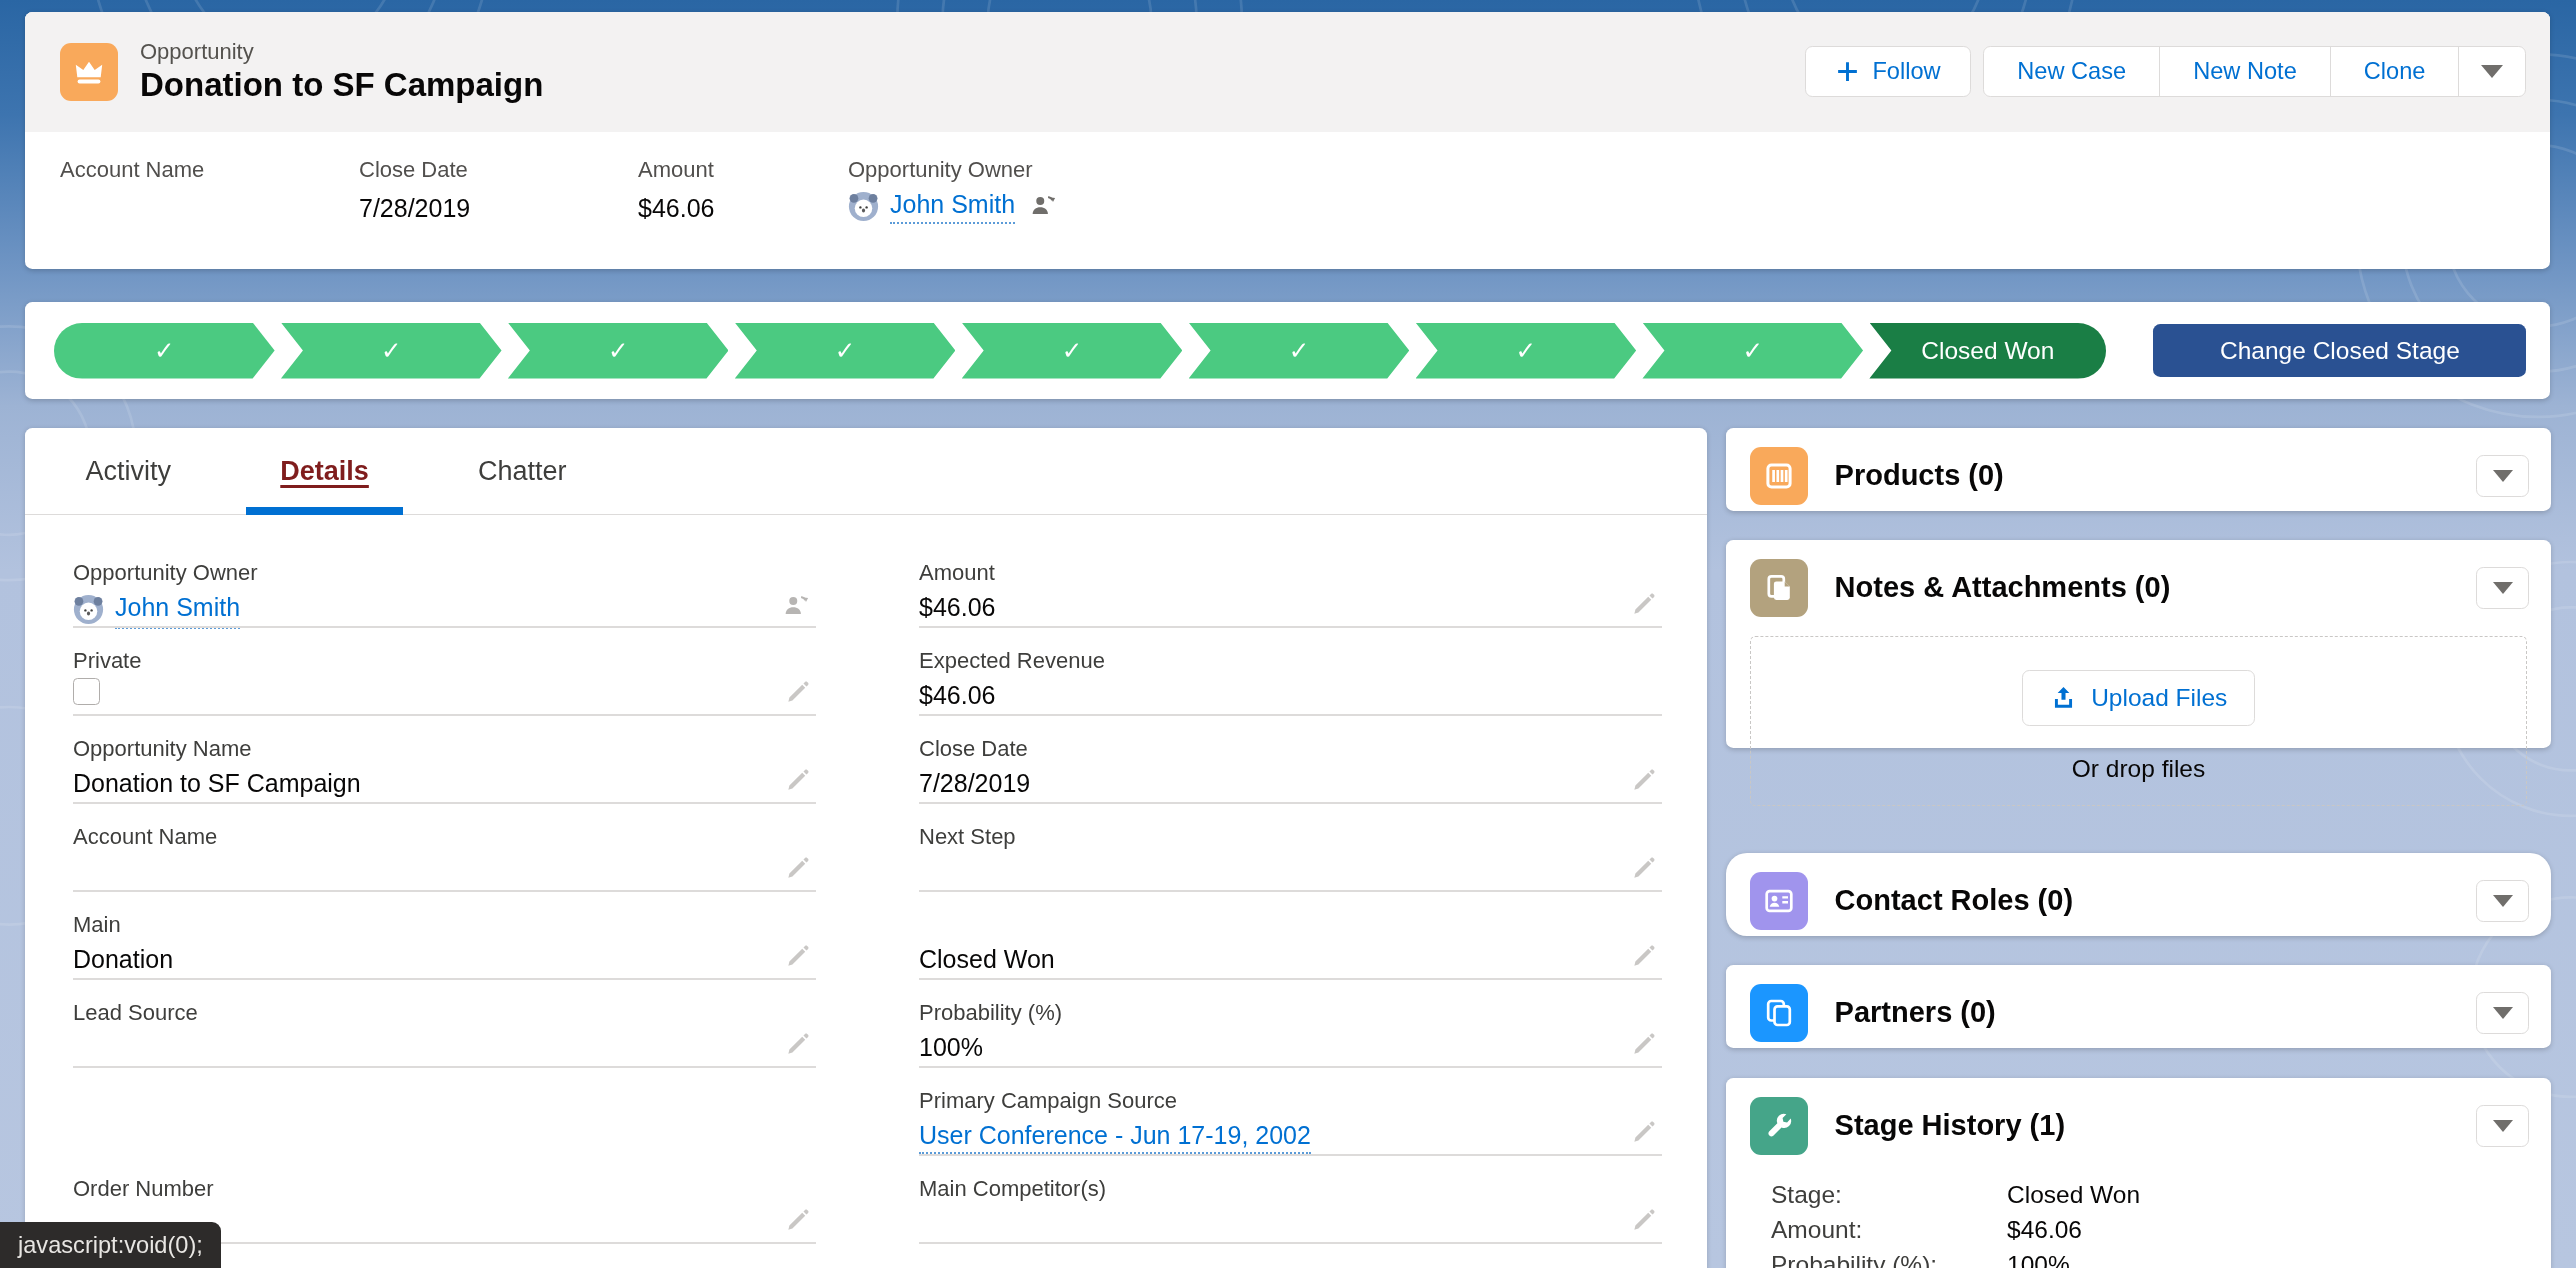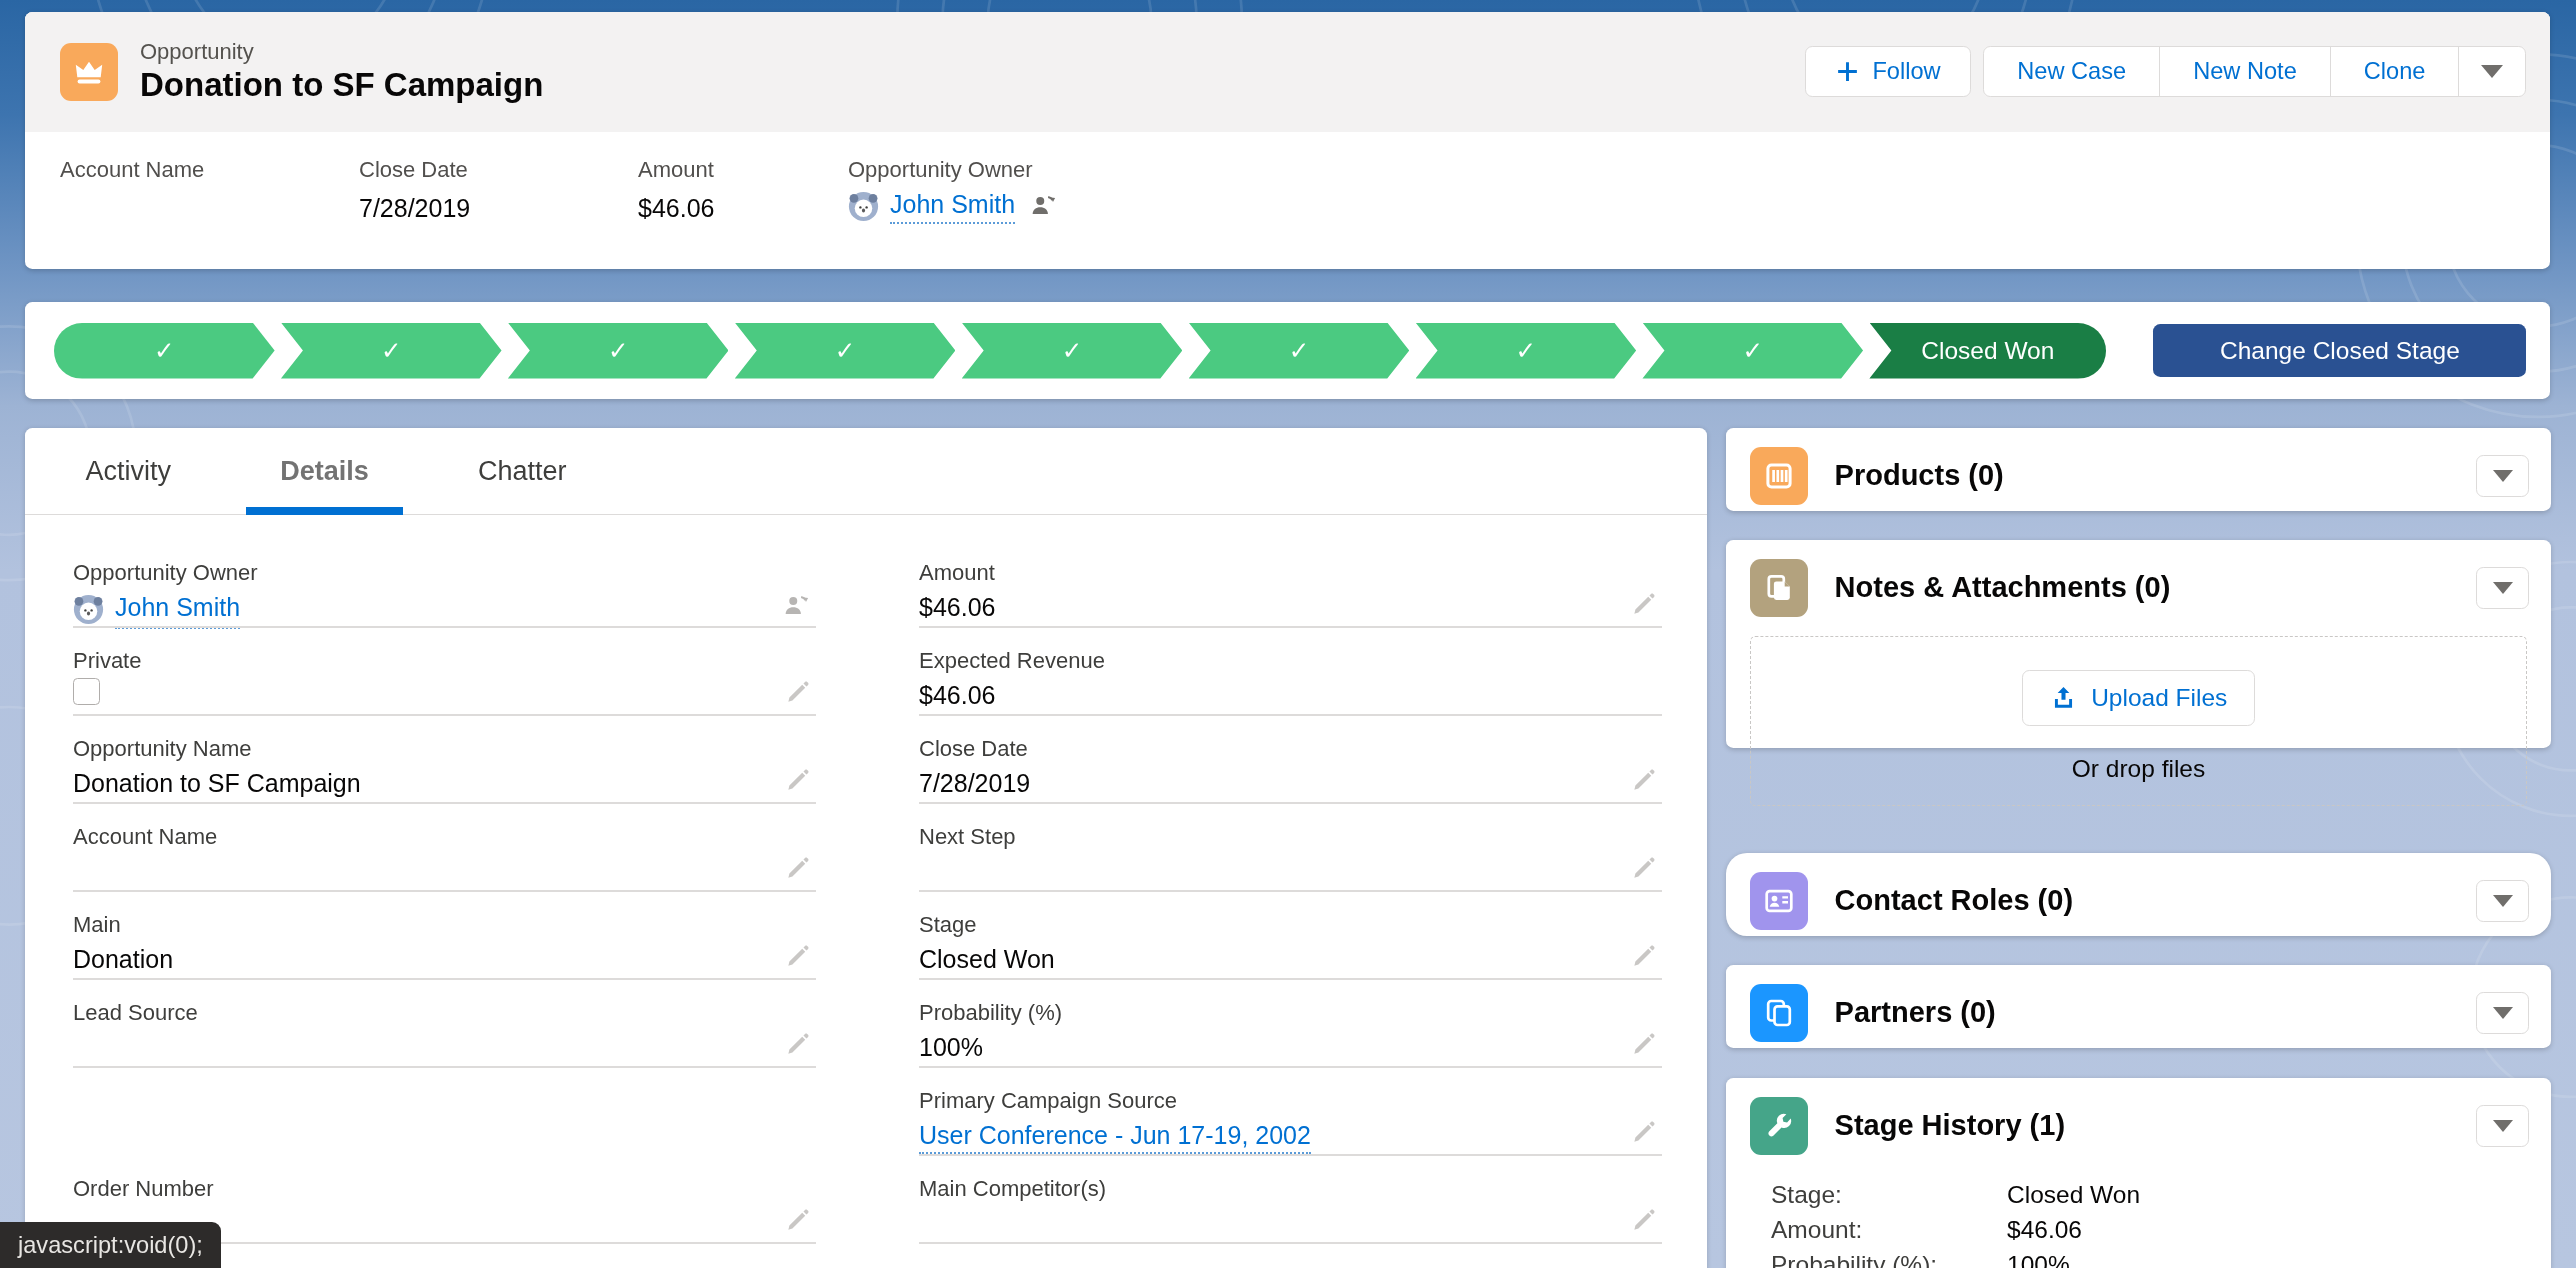--- a/index.html
+++ b/index.html
@@ -59,7 +59,7 @@
   .main-card { left:25px; top:428px; width:1682px; height:888px; }
   .tabs { height:87px; display:flex; align-items:center; padding-left:57px; border-bottom:1.8px solid #dddbda; position:relative; }
   .tab { font-size:27px; color:#3e3e3c; margin-right:102px; position:relative; height:87px; display:flex; align-items:center; padding:0 3.6px; cursor:pointer; }
-  .tab.active { font-weight:700; color:#737373; text-underline-offset:5.4px; text-decoration-thickness:2.7px; }
+  .tab.active { font-weight:700; color:#7f1d1d; text-decoration:underline; text-underline-offset:5.4px; text-decoration-thickness:2.7px; }
   .tab.active::after { content:""; position:absolute; left:-31px; right:-31px; bottom:0; height:7.3px; background:#0070d2; }
 
   .fields { display:flex; padding:42px 0 0 48px; }

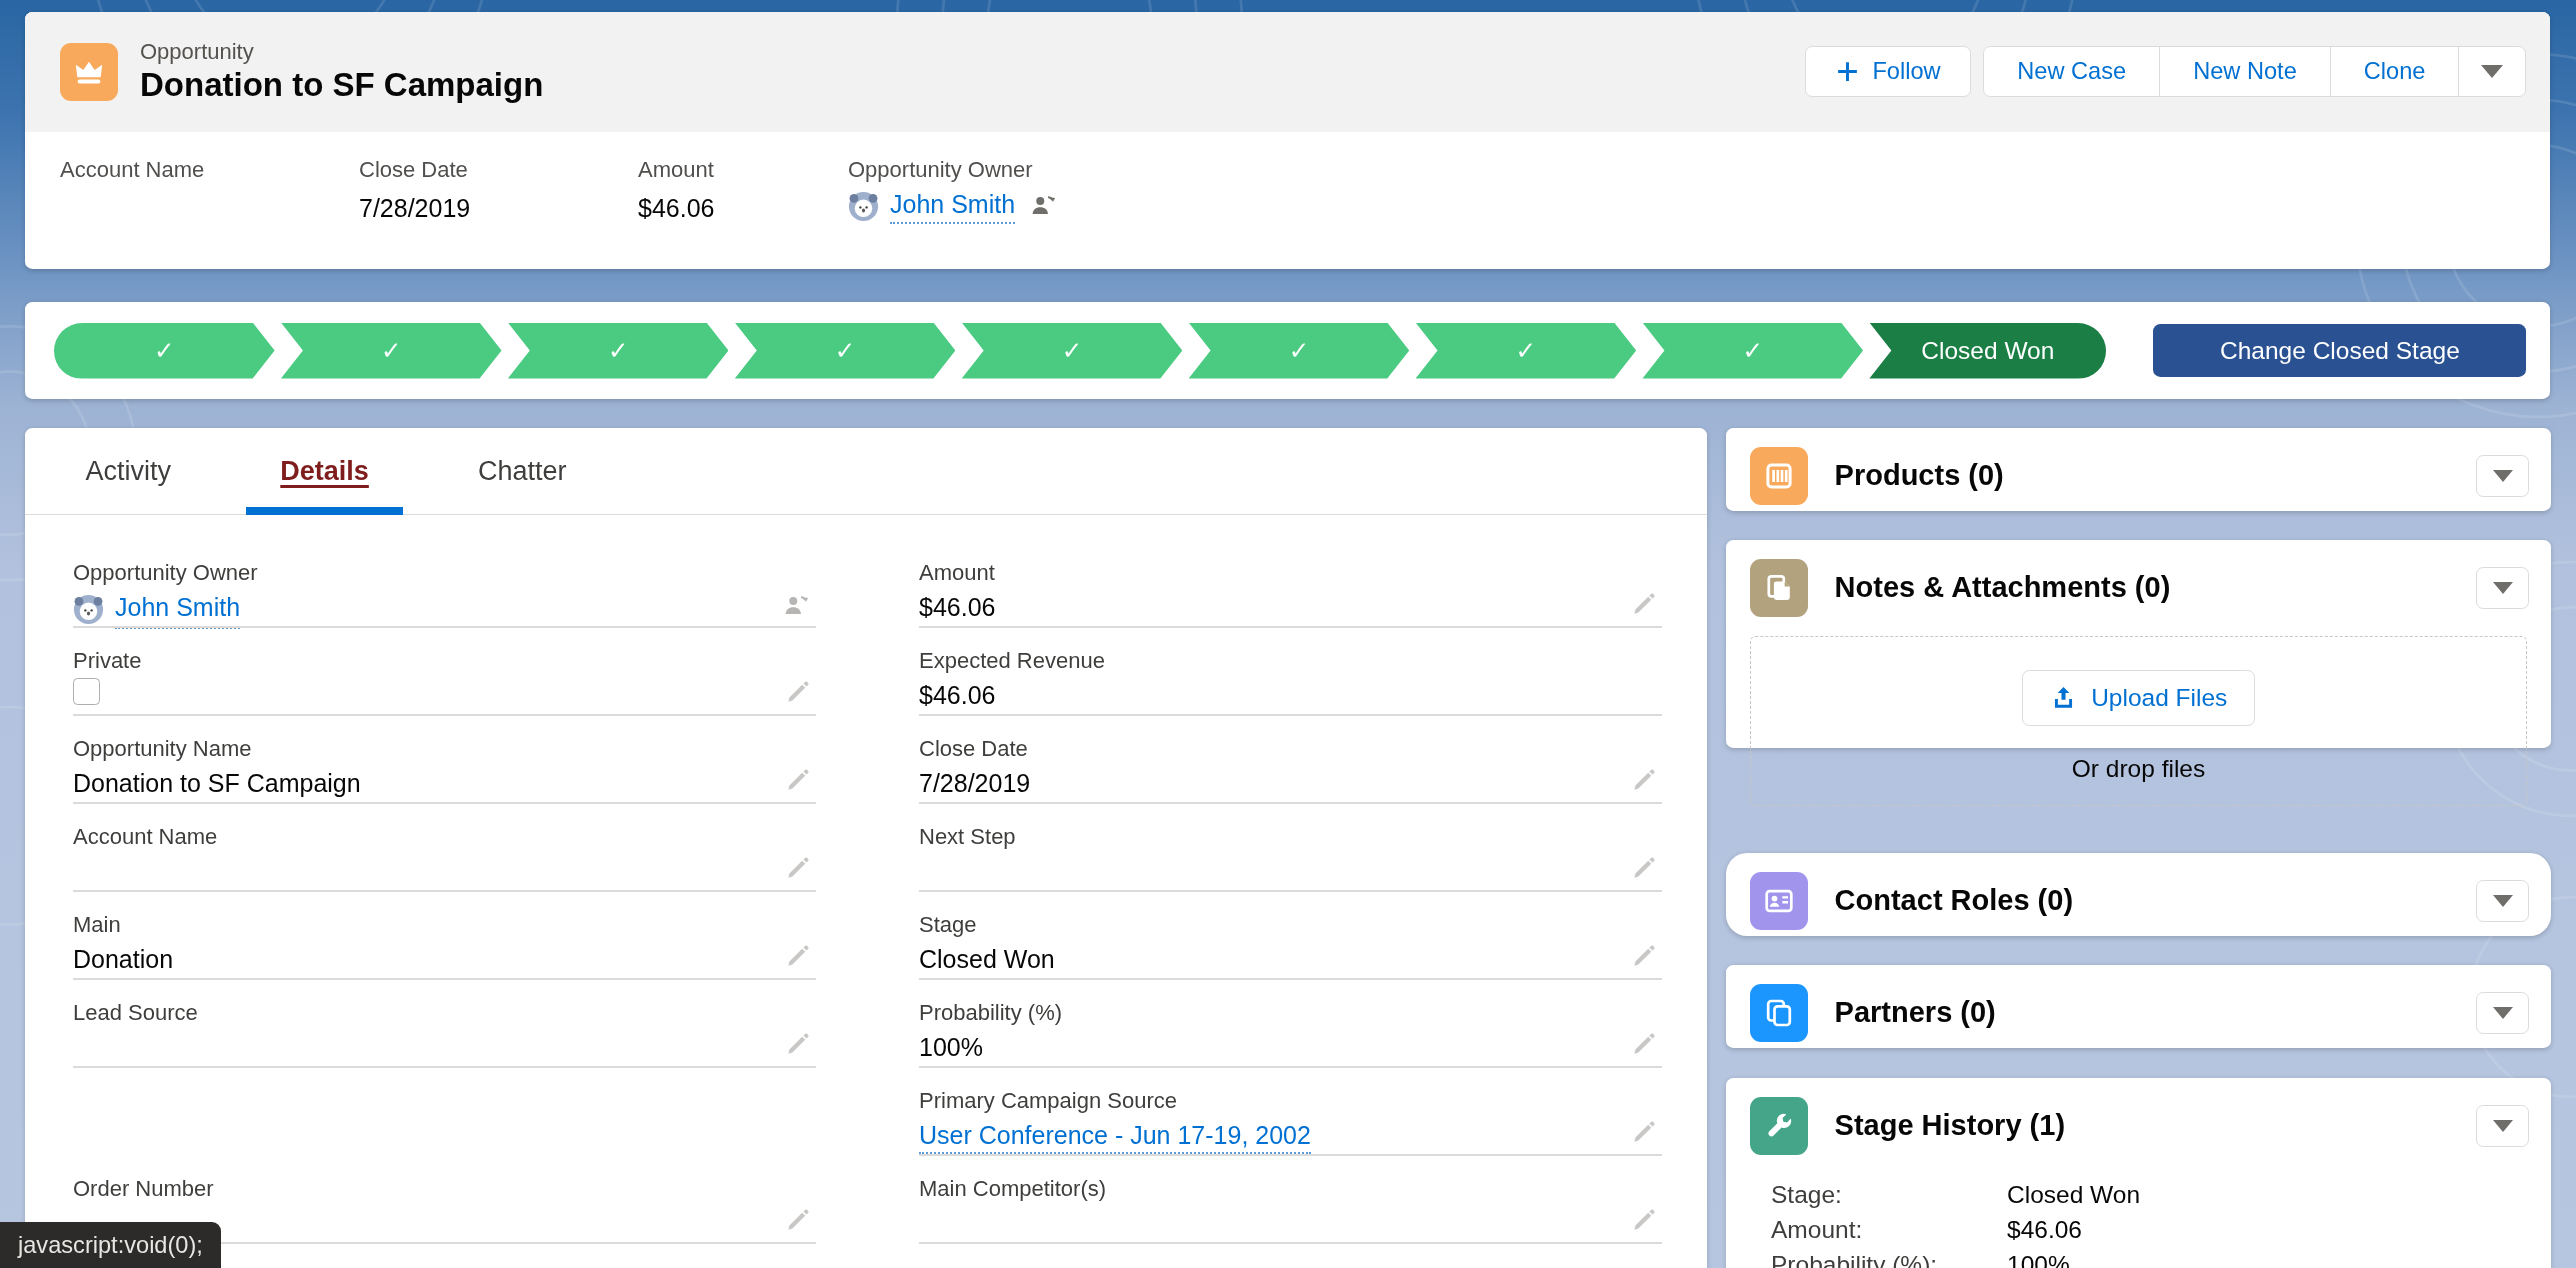--- a/index.html
+++ b/index.html
@@ -364,7 +364,6 @@
       </div>
 
       <div class="field">
-        <div class="f-label">Stage</div>
         <div class="f-value">Closed Won</div>
         <span class="row-ico">
           <svg width="27" height="27" viewBox="0 0 24 24">

